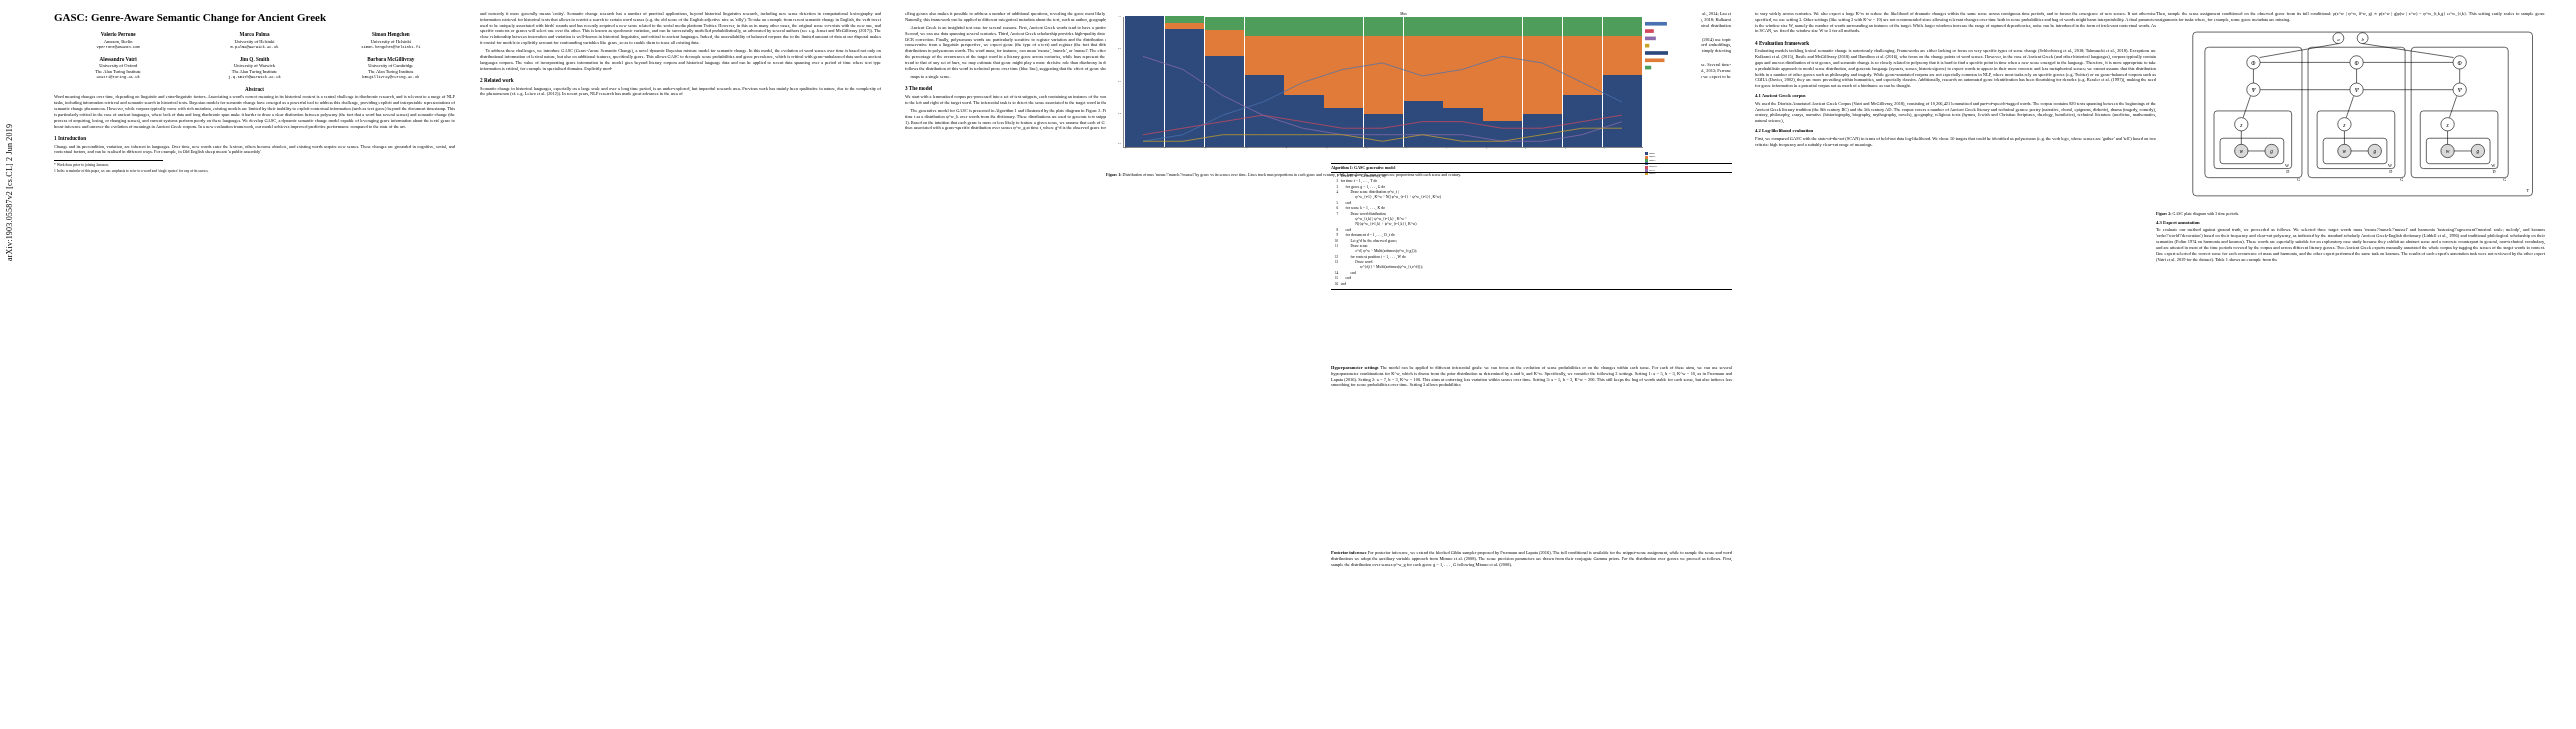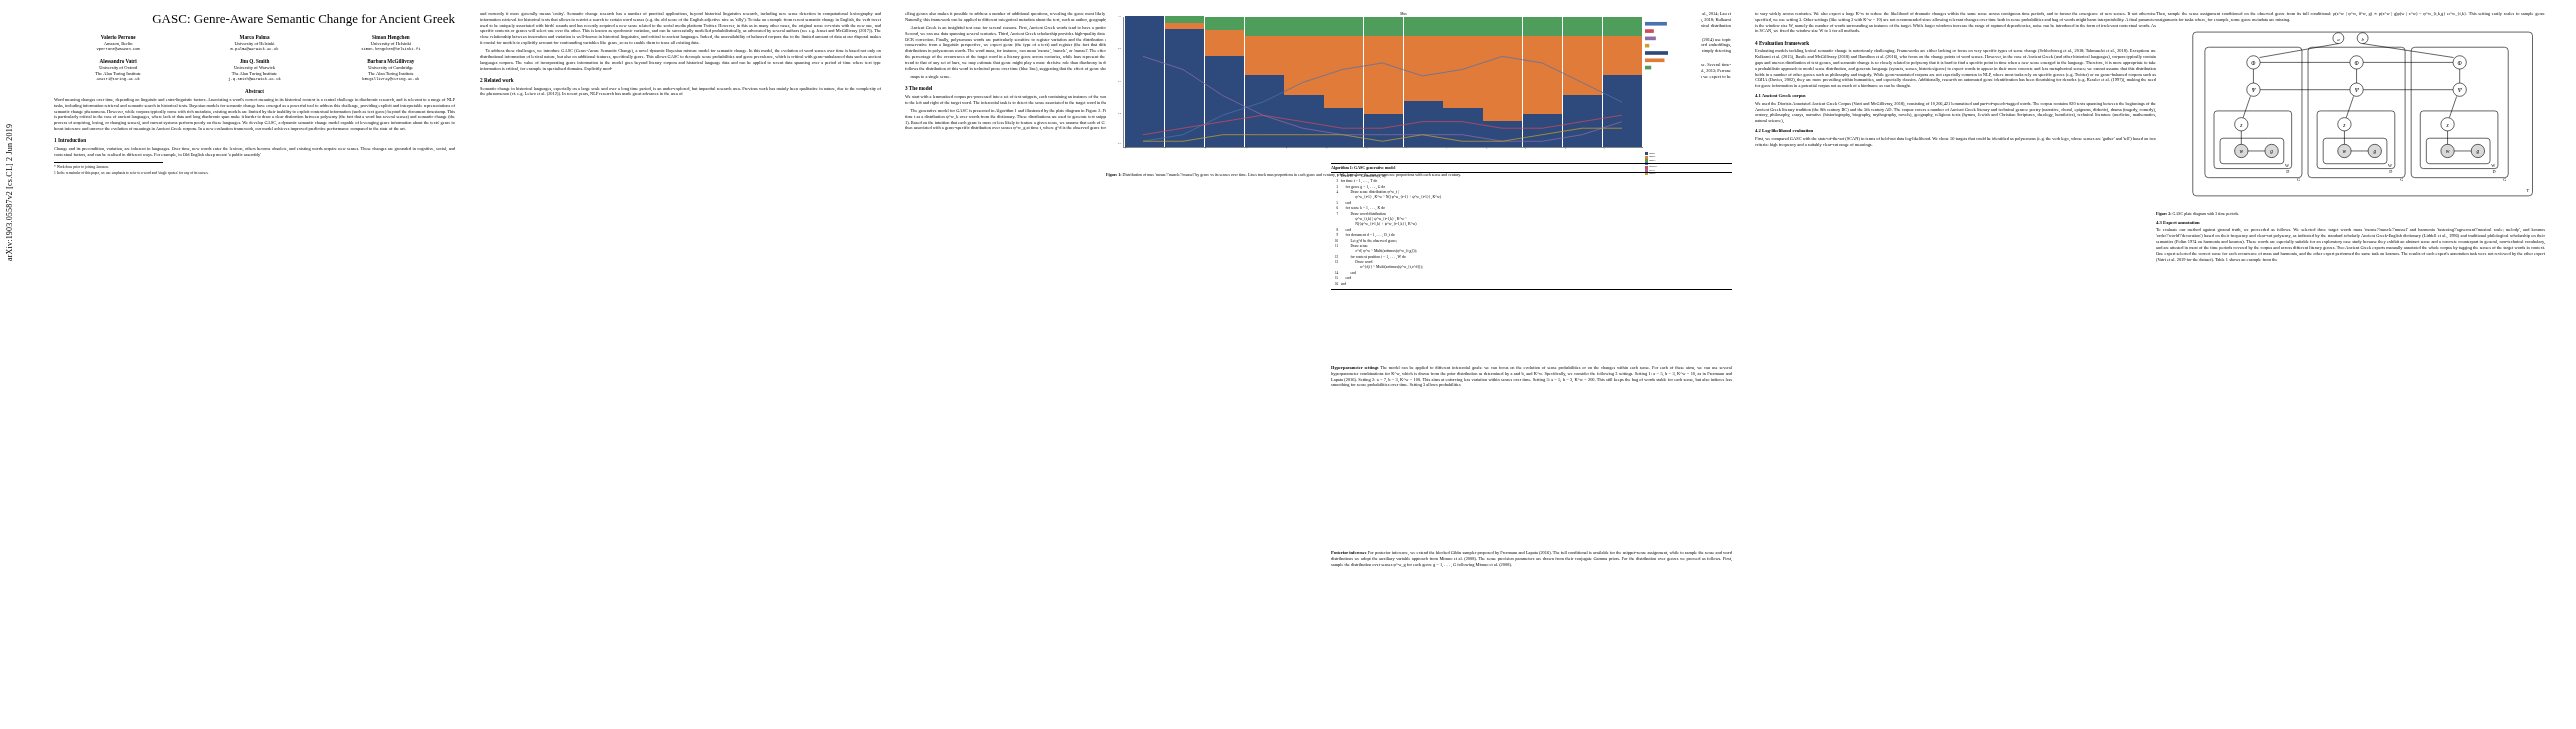--- a/index.html
+++ b/index.html
@@ -24,7 +24,7 @@
   .c5{left:1725px;}
   .c6{left:2126px;width:389px;}
 
-  .title{font-size:13px;font-weight:normal;text-align:right;line-height:1.2;margin-bottom:7.3px;}
+  .title{font-size:11px;font-weight:bold;text-align:left;line-height:1.2;margin-bottom:7.3px;}
   .authors{display:flex;justify-content:space-between;margin-top:3.6px;}
   .abox{width:32%;text-align:center;font-size:4.5px;line-height:1.35;}
   .aname{font-weight:bold;font-size:5.2px;}

